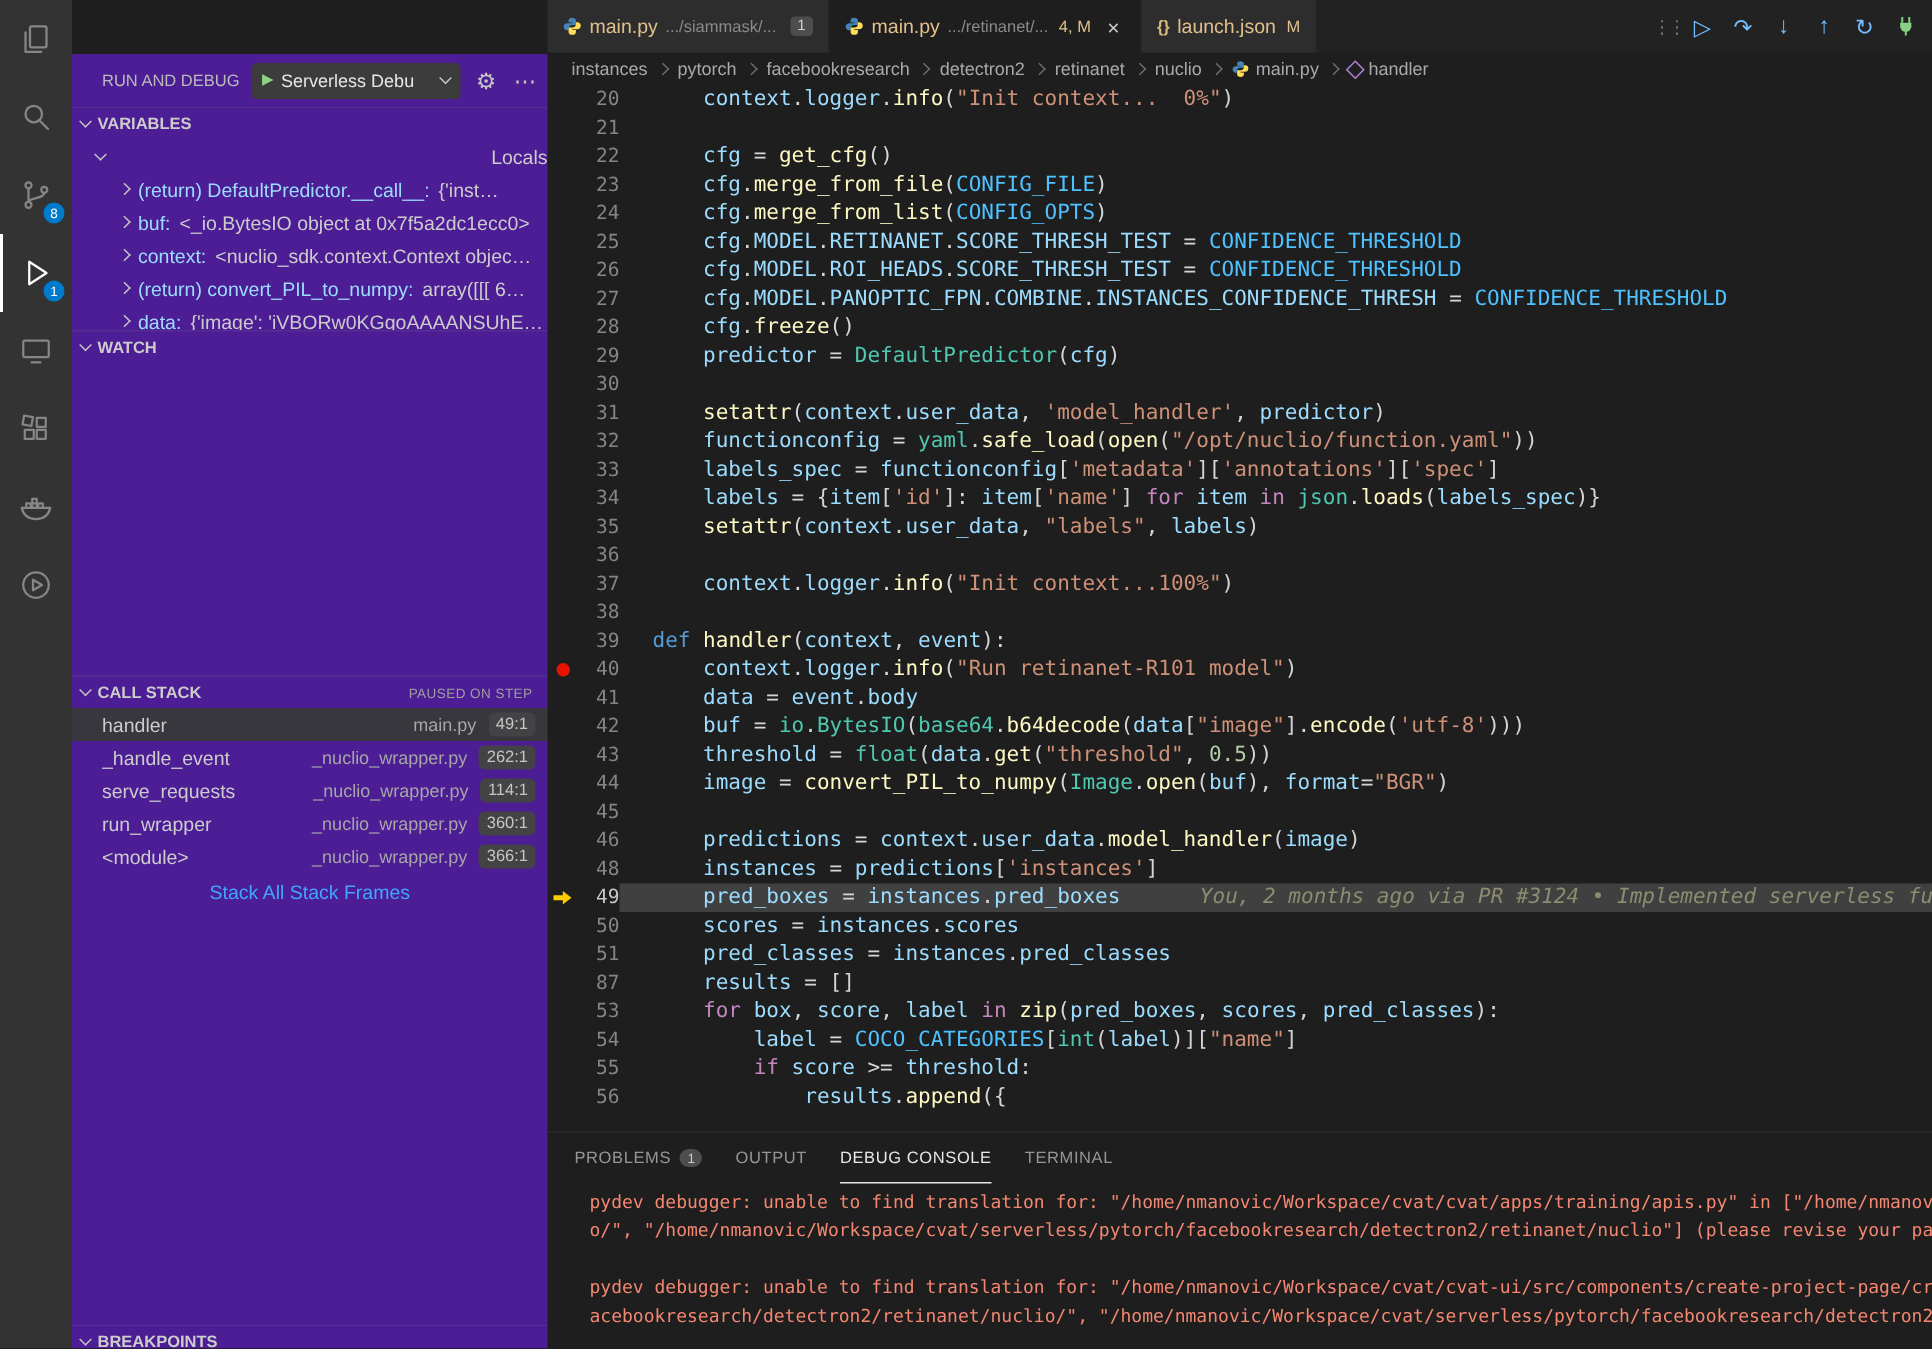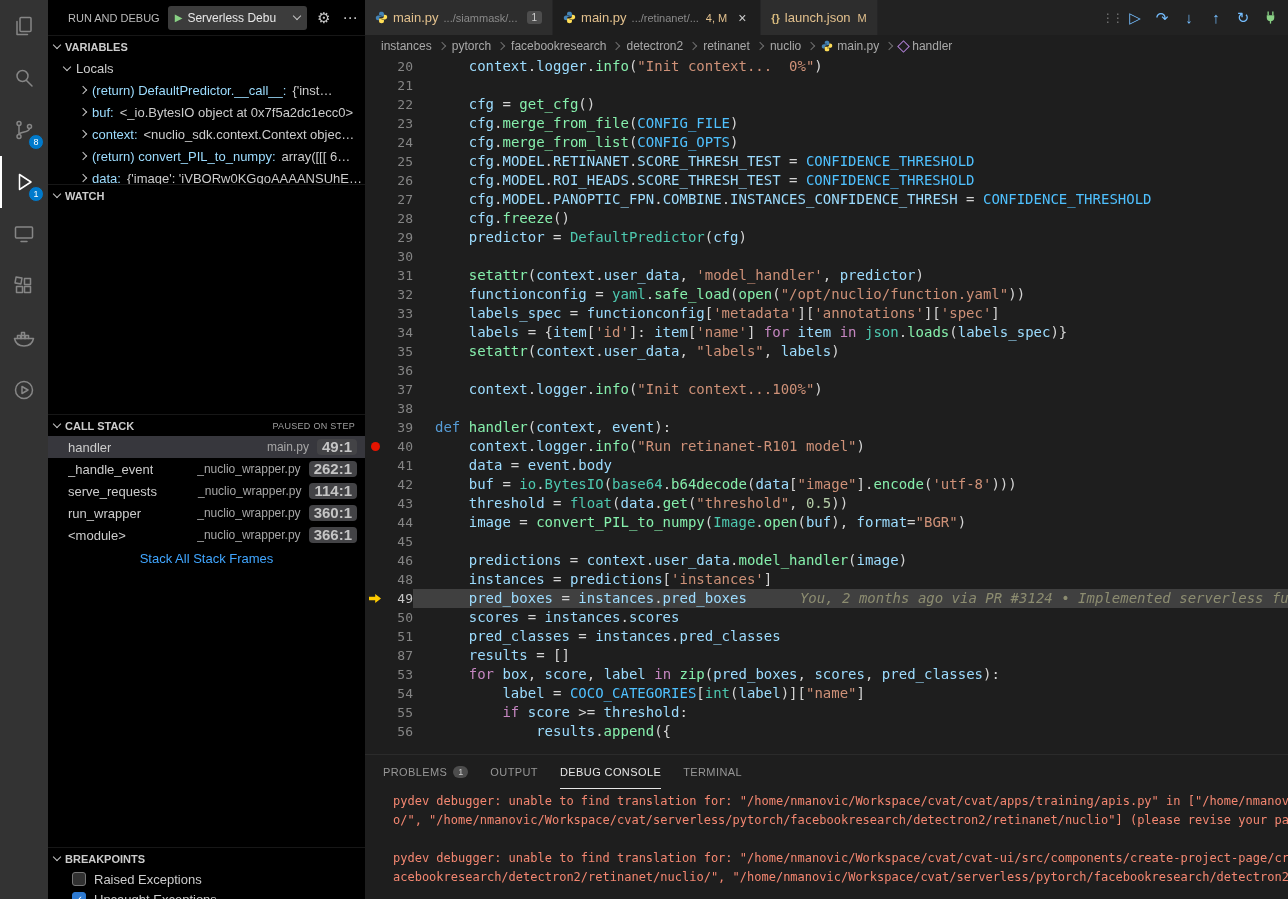--- a/index.html
+++ b/index.html
@@ -15,7 +15,7 @@
     font-size:9px;display:flex;align-items:center;justify-content:center;border:1px solid #333;box-sizing:border-box;}
 
   
-  .sidebar{width:317px;flex:none;background:#000000;position:relative;overflow:hidden;}
+  .sidebar{width:317px;flex:none;background:#4c1d95;position:relative;overflow:hidden;margin-top:36px;}
   .sidebar-header{position:absolute;top:0;left:0;right:0;height:35px;display:flex;align-items:center;gap:8px;padding:0 6px 0 20px;box-sizing:border-box;}
   .sb-title{font-size:11px;color:#bbbbbb;white-space:nowrap;}
   .config-picker{flex:1;max-width:146px;height:24px;background:#3c3c3c;border-radius:3px;display:flex;align-items:center;gap:5px;padding:0 7px;font-size:12px;color:#e7e7e7;white-space:nowrap;overflow:hidden;}

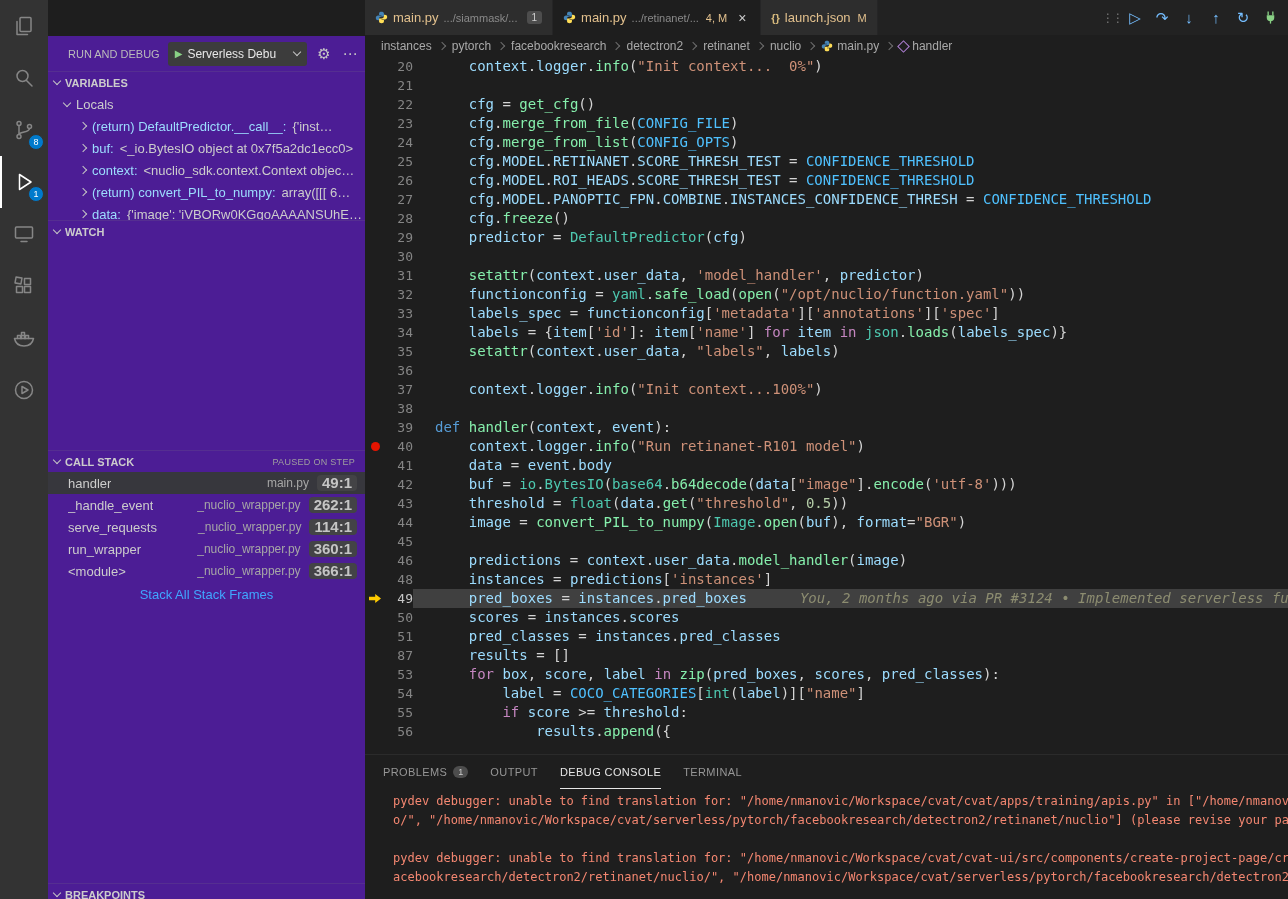--- a/index.html
+++ b/index.html
@@ -82,7 +82,7 @@
   .lc{flex:1;min-width:0;overflow:hidden;padding-left:22px;color:#d4d4d4;}
   .code-line.current .lc{background:#404040;}
   .code-line.current .ln{color:#c6c6c6;}
-  .tk-k{color:#569cd6}.tk-c{color:#c586c0}.tk-f{color:#86efac}.tk-v{color:#9cdcfe}.tk-s{color:#ce9178}
+  .tk-k{color:#569cd6}.tk-c{color:#c586c0}.tk-f{color:#fef9c3}.tk-v{color:#9cdcfe}.tk-s{color:#ce9178}
   .tk-n{color:#b5cea8}.tk-t{color:#4ec9b0}.tk-C{color:#4fc1ff}.tk-w{color:#d4d4d4}
   .blame{color:#8c8c70;font-style:italic;margin-left:53px;}
 

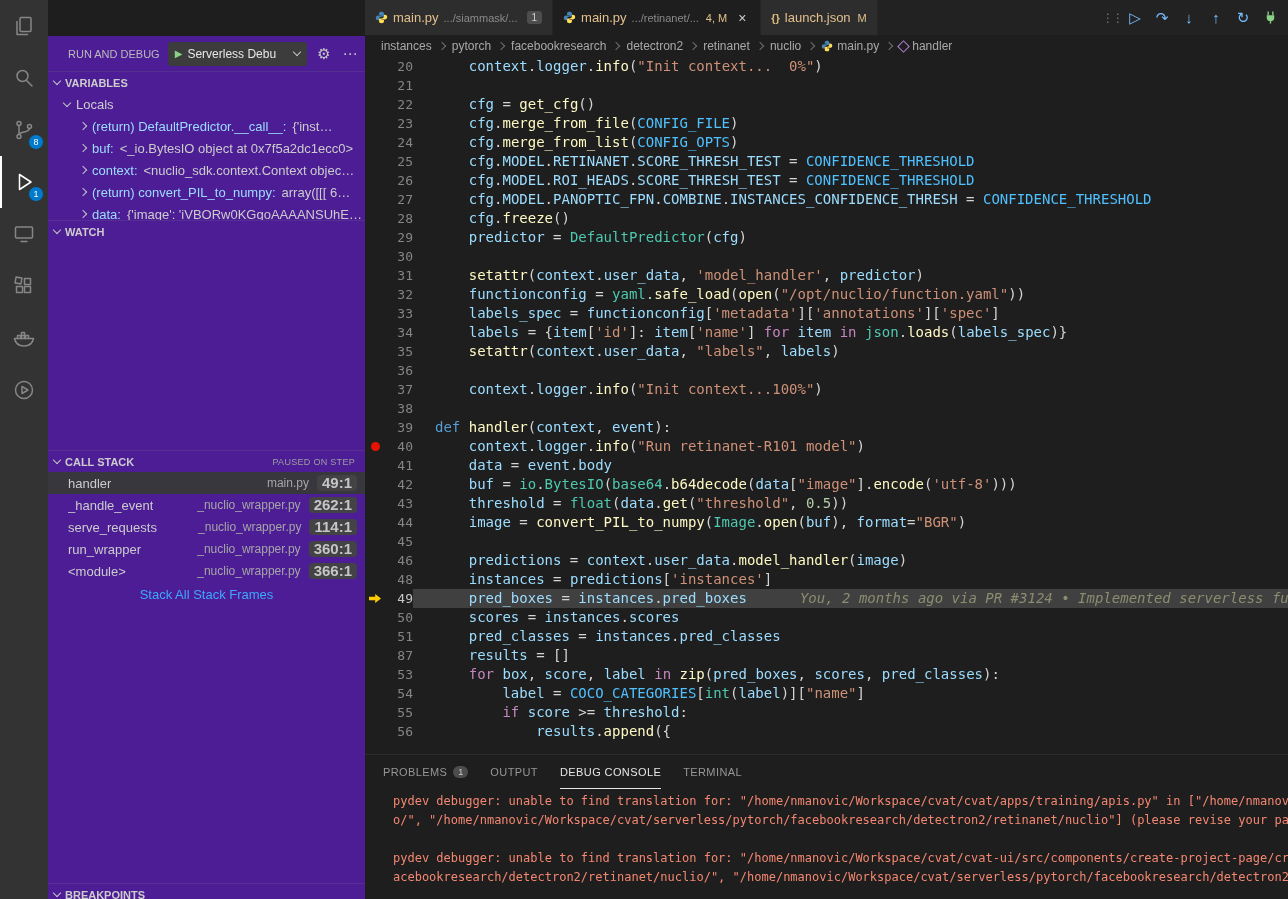--- a/index.html
+++ b/index.html
@@ -34,7 +34,7 @@
   .sec-callstack{top:414px;height:175px;}
   .sec-breakpoints{top:847px;bottom:0;}
 
-  .scope-row{height:22px;display:flex;align-items:center;gap:6px;padding-left:16px;}
+  .scope-row{height:22px;display:flex;align-items:center;gap:6px;padding-left:16px;justify-content:space-between;}
   .var-row{height:22px;display:flex;align-items:center;gap:6px;padding-left:32px;white-space:nowrap;overflow:hidden;}
   .var-name{color:#9cdcfe;}
   .var-value{color:#cccccc;}

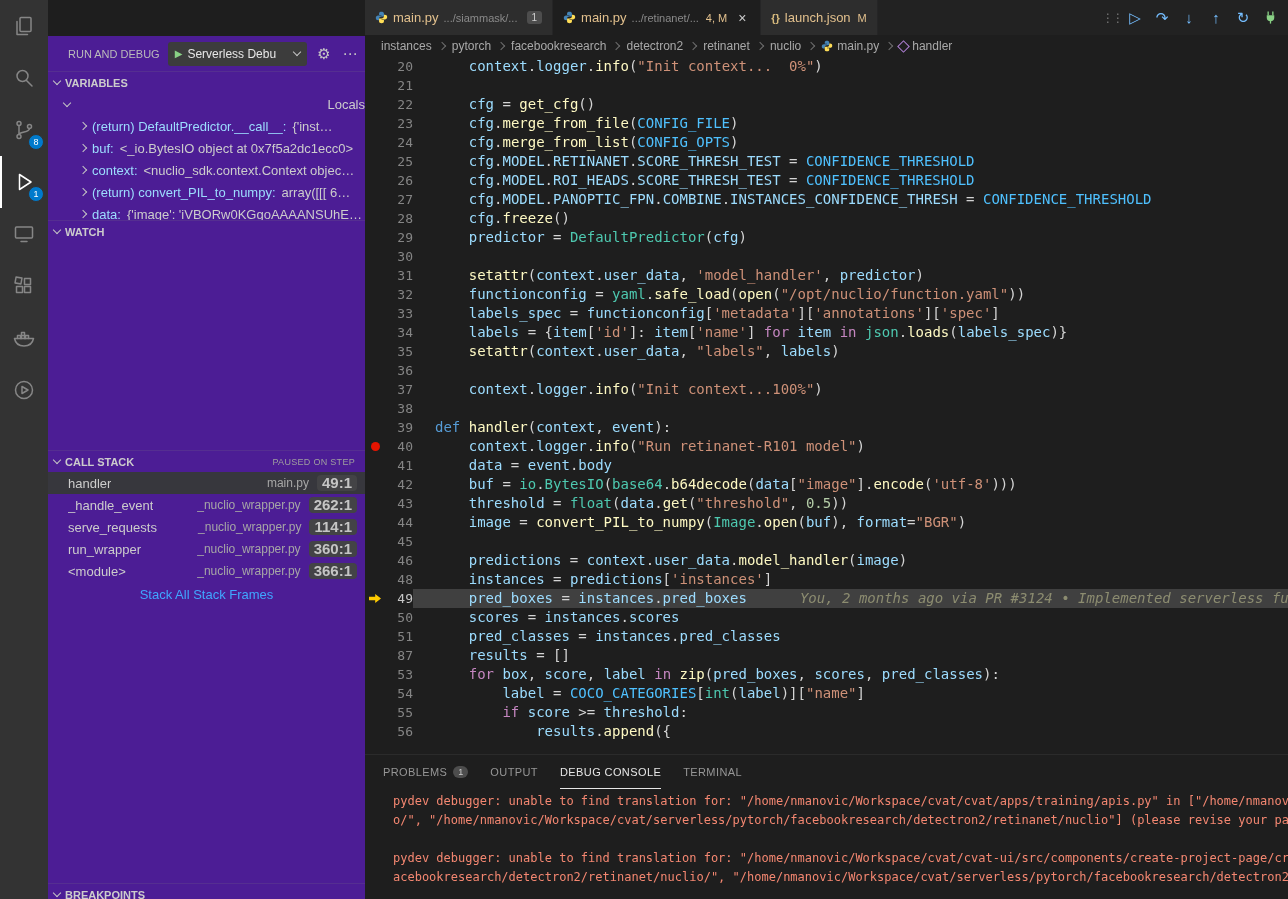--- a/index.html
+++ b/index.html
@@ -44,7 +44,7 @@
   .cs-row.selected{background:#37373d;}
   .cs-name{color:#cccccc;overflow:hidden;text-overflow:ellipsis;}
   .cs-file{margin-left:auto;color:#a6a6a6;font-size:12px;}
-  .cs-pos{margin-left:8px;background:#434346;border-radius:4px;padding:0 5px;height:16px;line-height:16px;font-size:15px;color:#c5c5c5;font-weight:bold;}
+  .cs-pos{margin-left:8px;background:#434346;border-radius:4px;padding:0 5px;height:16px;line-height:16px;font-size:11px;color:#c5c5c5;}
   .load-frames{margin-top:5px;text-align:center;color:#40a6ff;font-size:13px;}
 
   .bp-row{height:20px;display:flex;align-items:center;gap:8px;padding-left:24px;}

